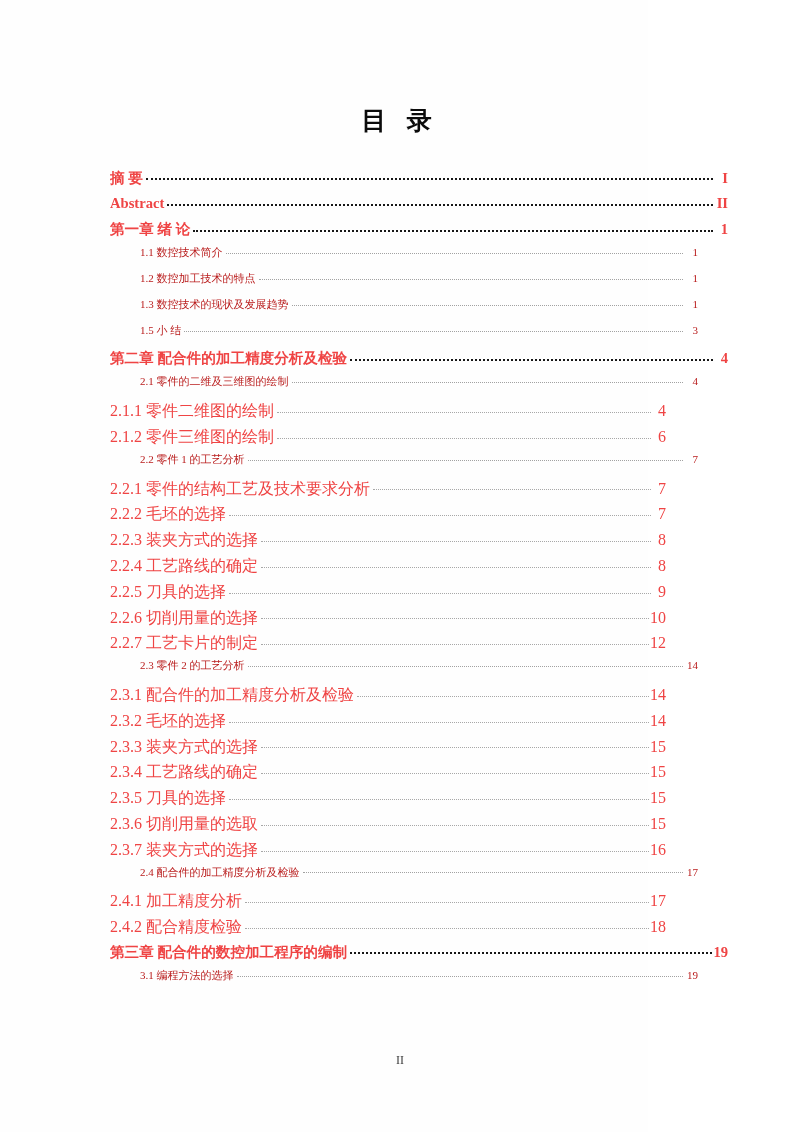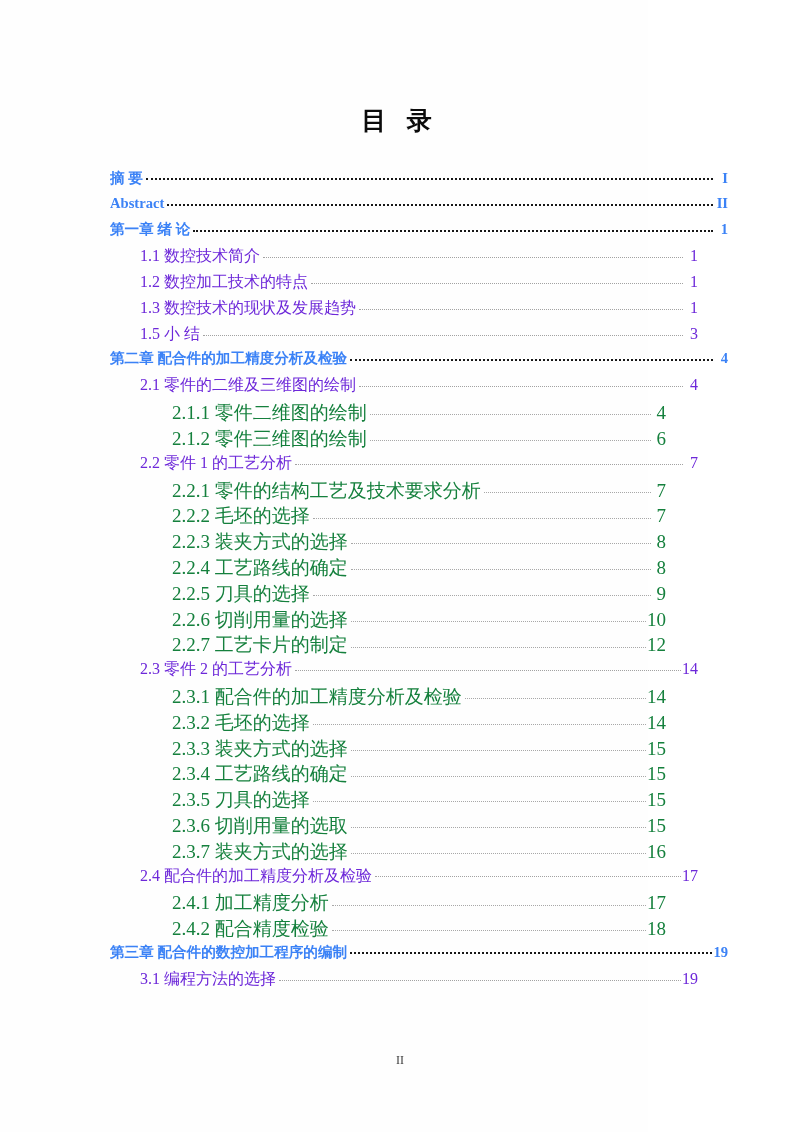--- a/index.html
+++ b/index.html
@@ -87,7 +87,7 @@
     margin-left: 0px;
     font-size: 14.6px;
     font-weight: bold;
-    color: #3b82f6;
+    color: #ef4444;
   }
   .lvl1 .toc-dots::after {
     border-bottom: 2.4px dotted #171717;

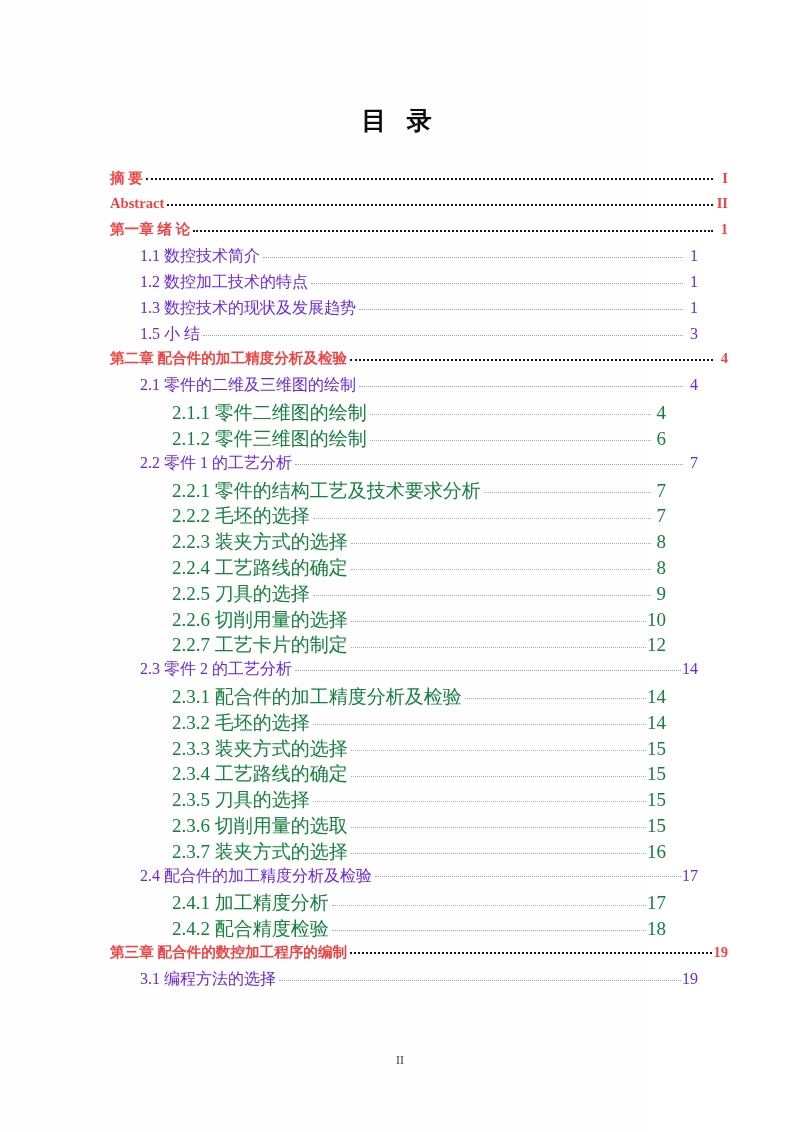--- a/index.html
+++ b/index.html
@@ -98,9 +98,9 @@
   
   .lvl2 {
     margin-left: 30px;
-    font-size: 16px;
+    font-size: 11px;
     font-weight: normal;
-    color: #6d28d9;
+    color: #b91c1c;
   }
   .lvl2 .toc-dots::after {
     border-bottom: 1.5px dotted #a2a2a2;

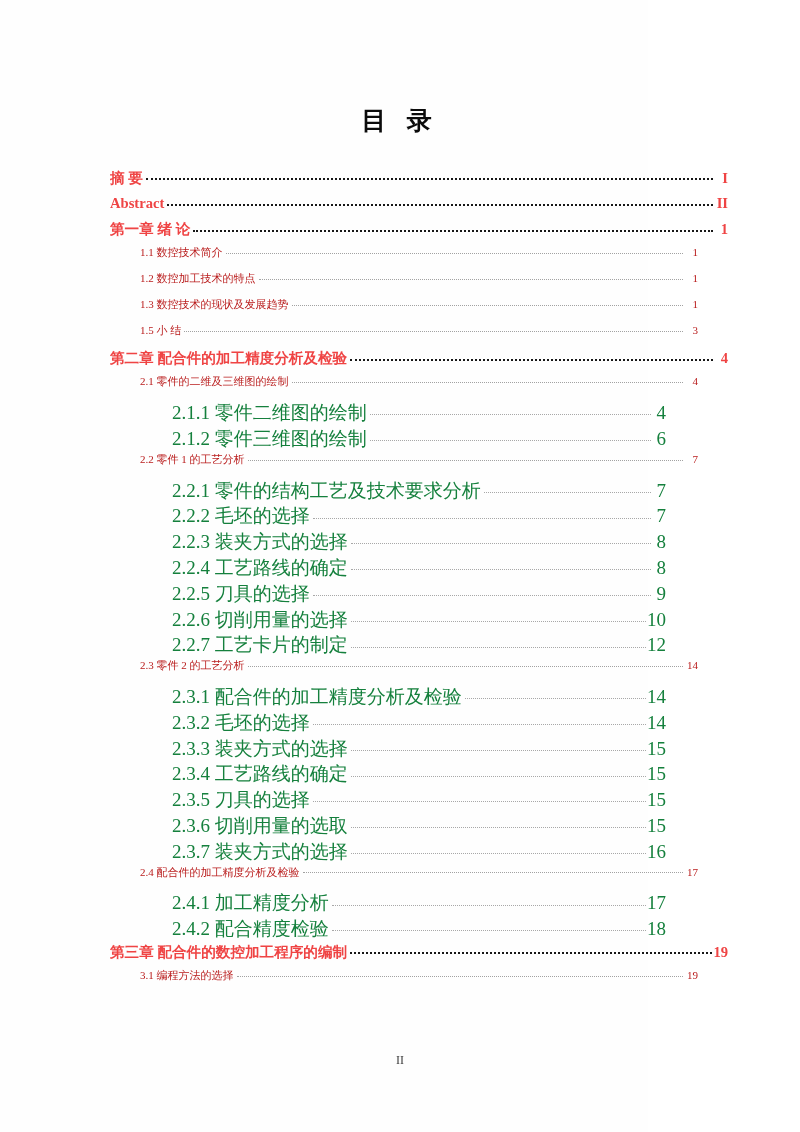--- a/index.html
+++ b/index.html
@@ -108,10 +108,9 @@
 
   
   .lvl3 {
-    margin-left: 62px;
-    font-size: 19px;
+    font-size: 16px;
     font-weight: normal;
-    color: #15803d;
+    color: #ef4444;
   }
   .lvl3 .toc-dots::after {
     border-bottom: 1.4px dotted #a8a8a8;

